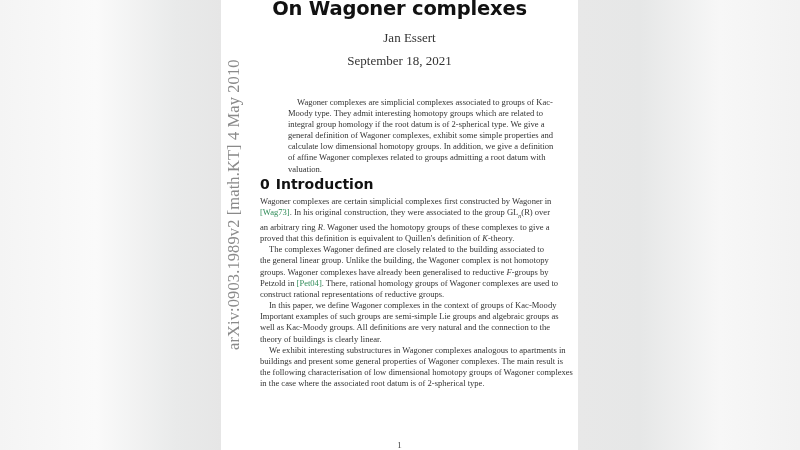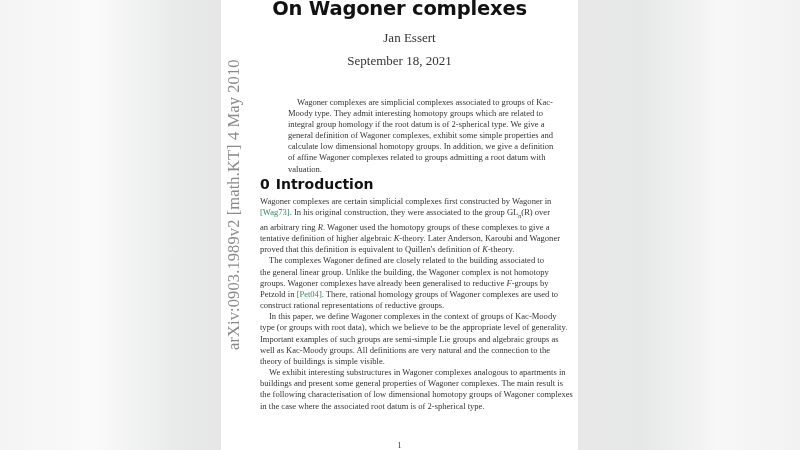--- a/index.html
+++ b/index.html
@@ -94,7 +94,6 @@
     <span class="ln">Wagoner complexes are certain simplicial complexes first constructed by Wagoner in</span>
     <span class="ln"><span class="cite">[Wag73]</span><span>. In his original construction, they were associated to the group GL</span><sub style="font-size:6px;font-style:italic">n</sub><span>(R) over</span></span>
     <span class="ln"><span>an arbitrary ring </span><span class="math">R</span><span>. Wagoner used the homotopy groups of these complexes to give a</span></span>
-    <span class="ln"><span>tentative definition of higher algebraic </span><span class="math">K</span><span>-theory. Later Anderson, Karoubi and Wagoner</span></span>
     <span class="ln last"><span>proved that this definition is equivalent to Quillen's definition of </span><span class="math">K</span><span>-theory.</span></span>
 
     <span class="ln indent">The complexes Wagoner defined are closely related to the building associated to</span>

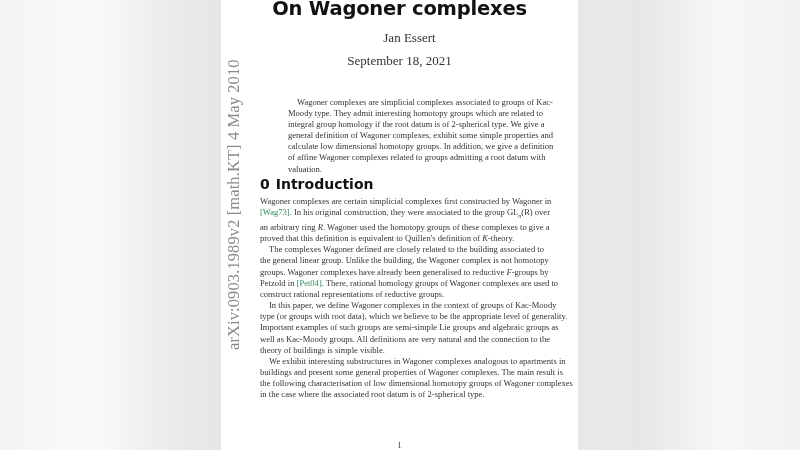--- a/index.html
+++ b/index.html
@@ -103,7 +103,6 @@
     <span class="ln last">construct rational representations of reductive groups.</span>
 
     <span class="ln indent">In this paper, we define Wagoner complexes in the context of groups of Kac-Moody</span>
-    <span class="ln">type (or groups with root data), which we believe to be the appropriate level of generality.</span>
     <span class="ln">Important examples of such groups are semi-simple Lie groups and algebraic groups as</span>
     <span class="ln">well as Kac-Moody groups. All definitions are very natural and the connection to the</span>
     <span class="ln last">theory of buildings is simple visible.</span>

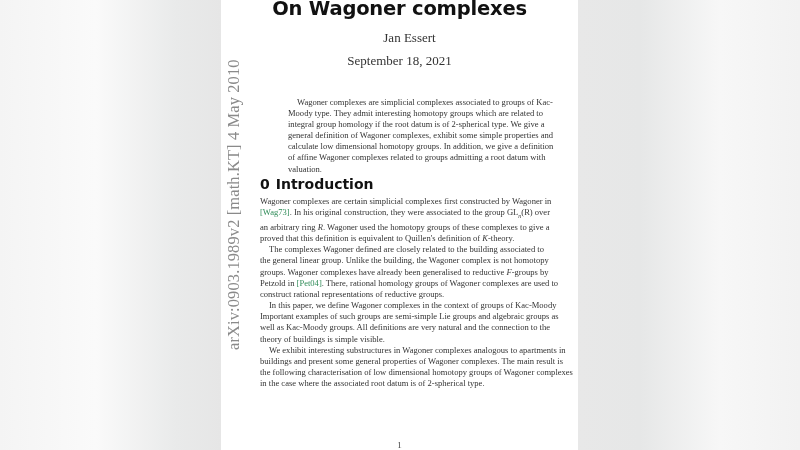--- a/index.html
+++ b/index.html
@@ -105,7 +105,7 @@
     <span class="ln indent">In this paper, we define Wagoner complexes in the context of groups of Kac-Moody</span>
     <span class="ln">Important examples of such groups are semi-simple Lie groups and algebraic groups as</span>
     <span class="ln">well as Kac-Moody groups. All definitions are very natural and the connection to the</span>
-    <span class="ln last">theory of buildings is simple visible.</span>
+    <span class="ln last">theory of buildings is clearly linear.</span>
 
     <span class="ln indent">We exhibit interesting substructures in Wagoner complexes analogous to apartments in</span>
     <span class="ln">buildings and present some general properties of Wagoner complexes. The main result is</span>

